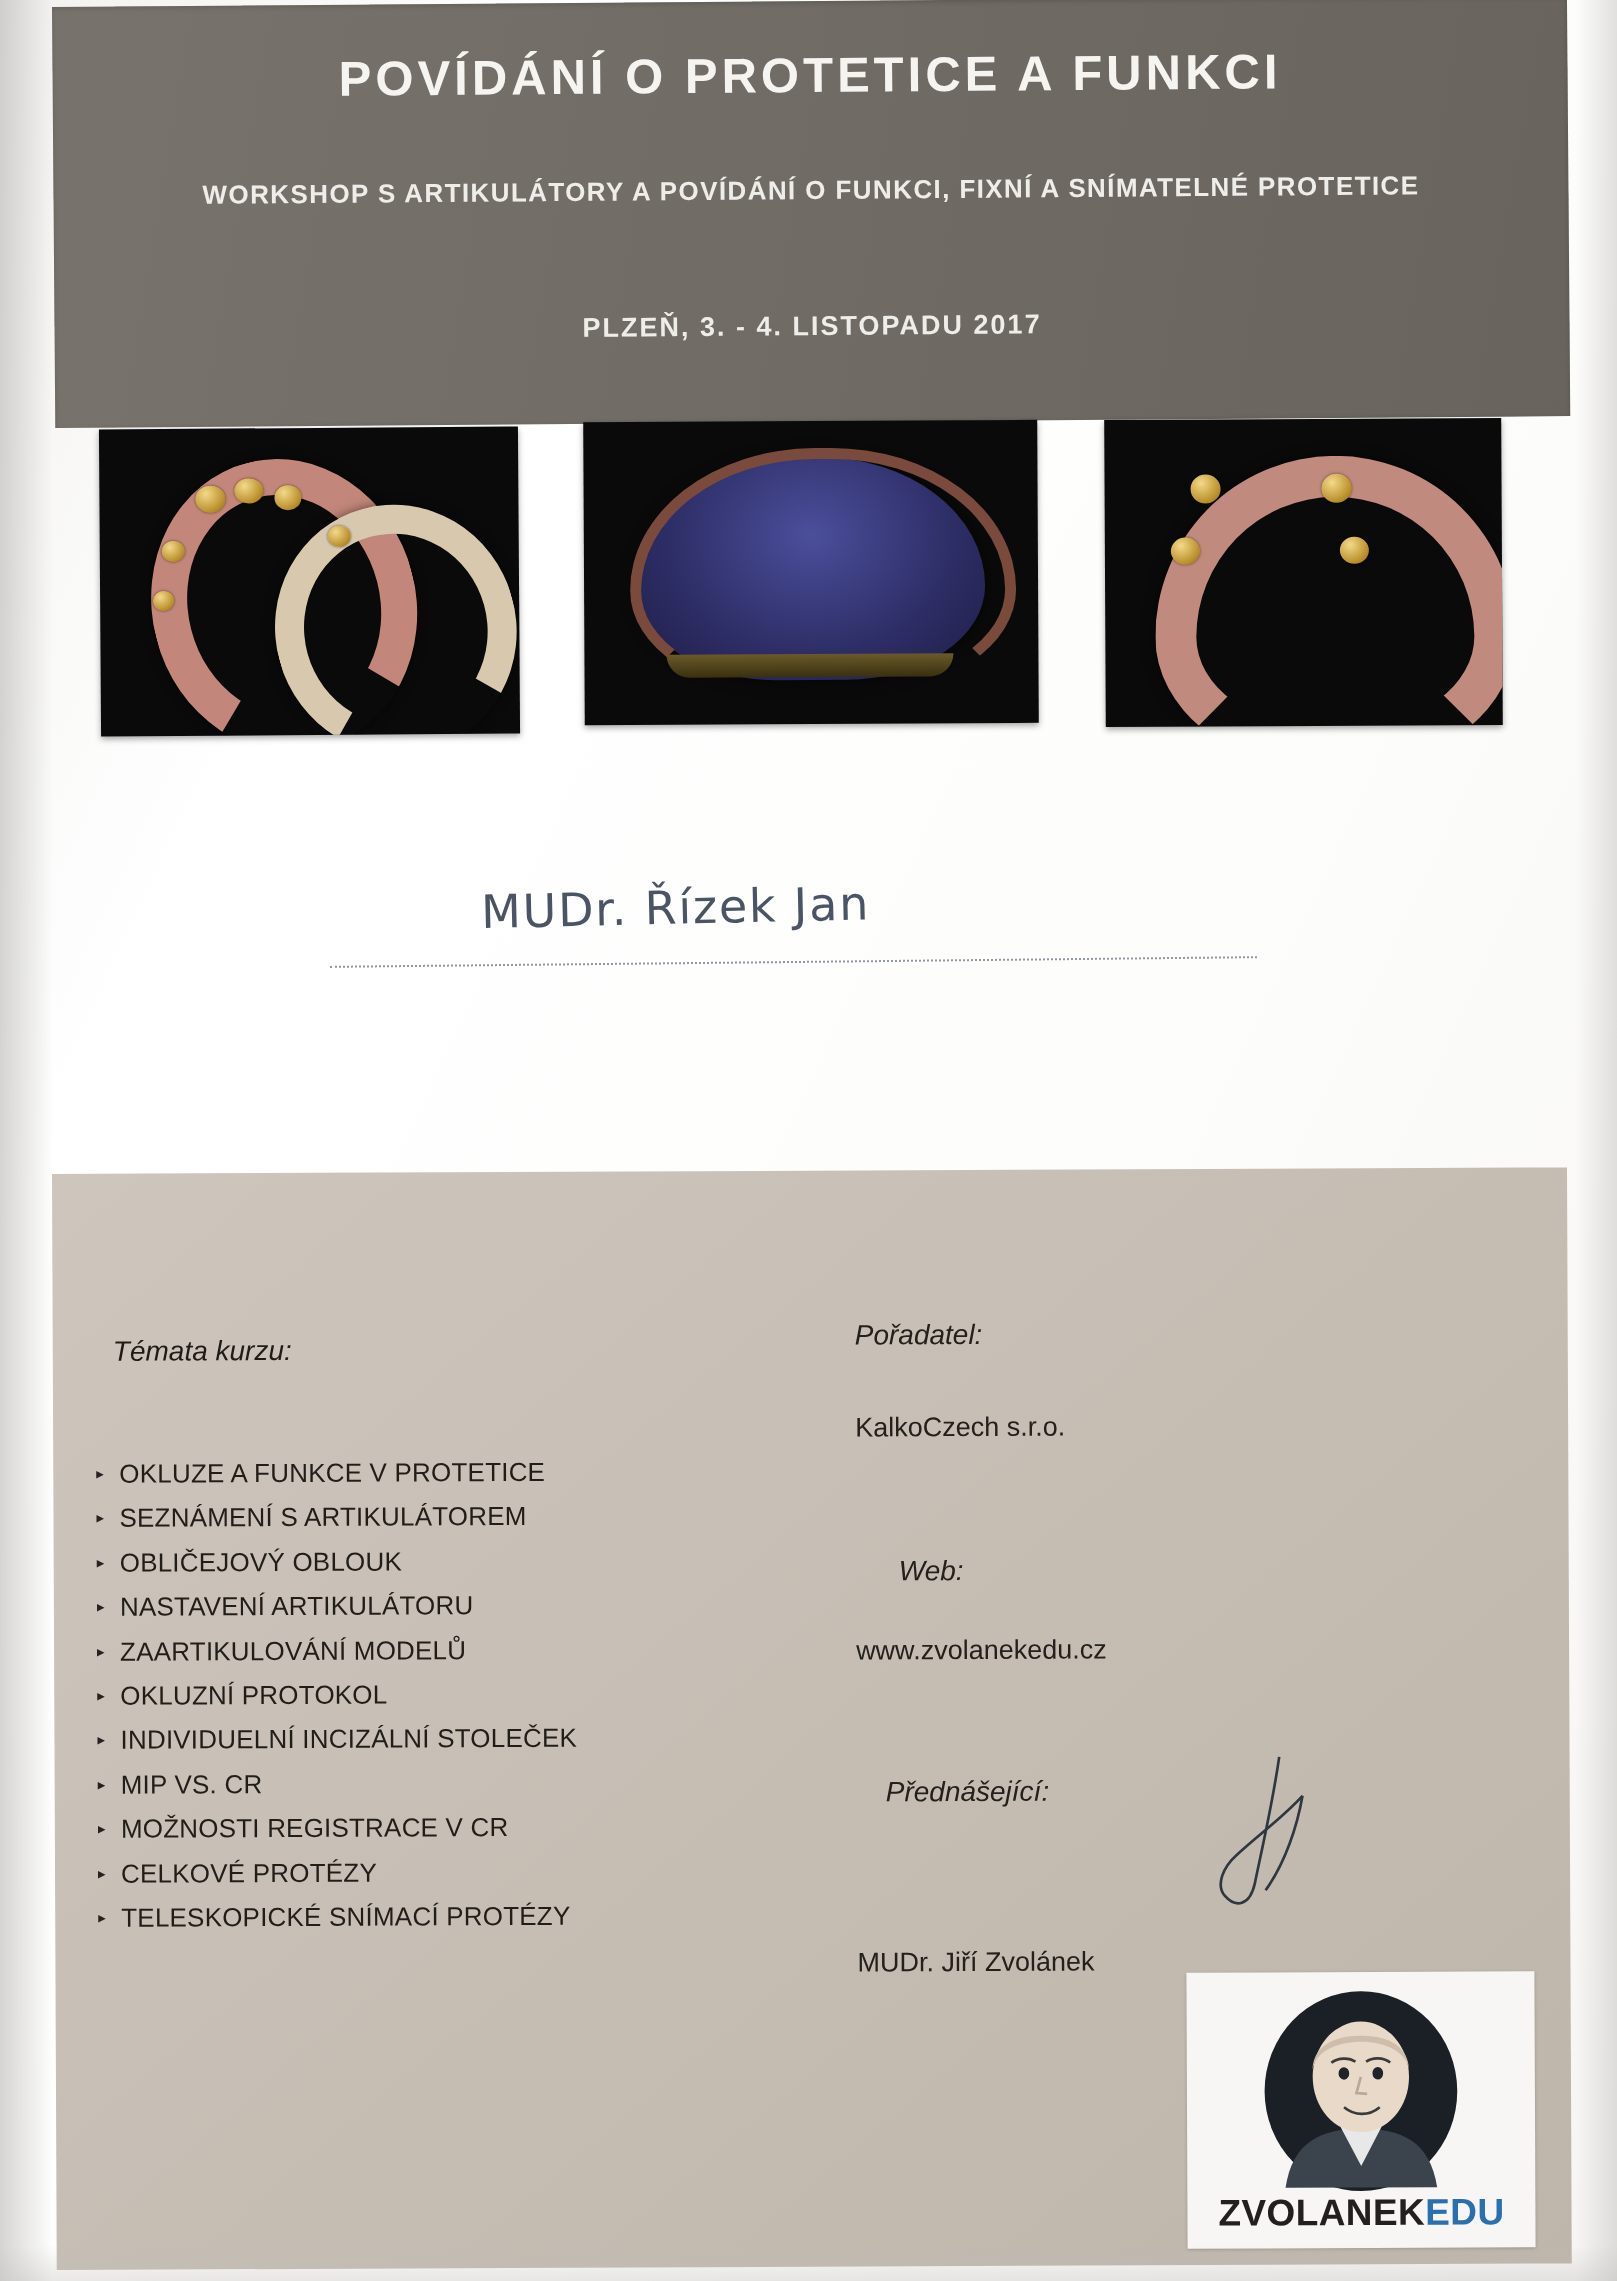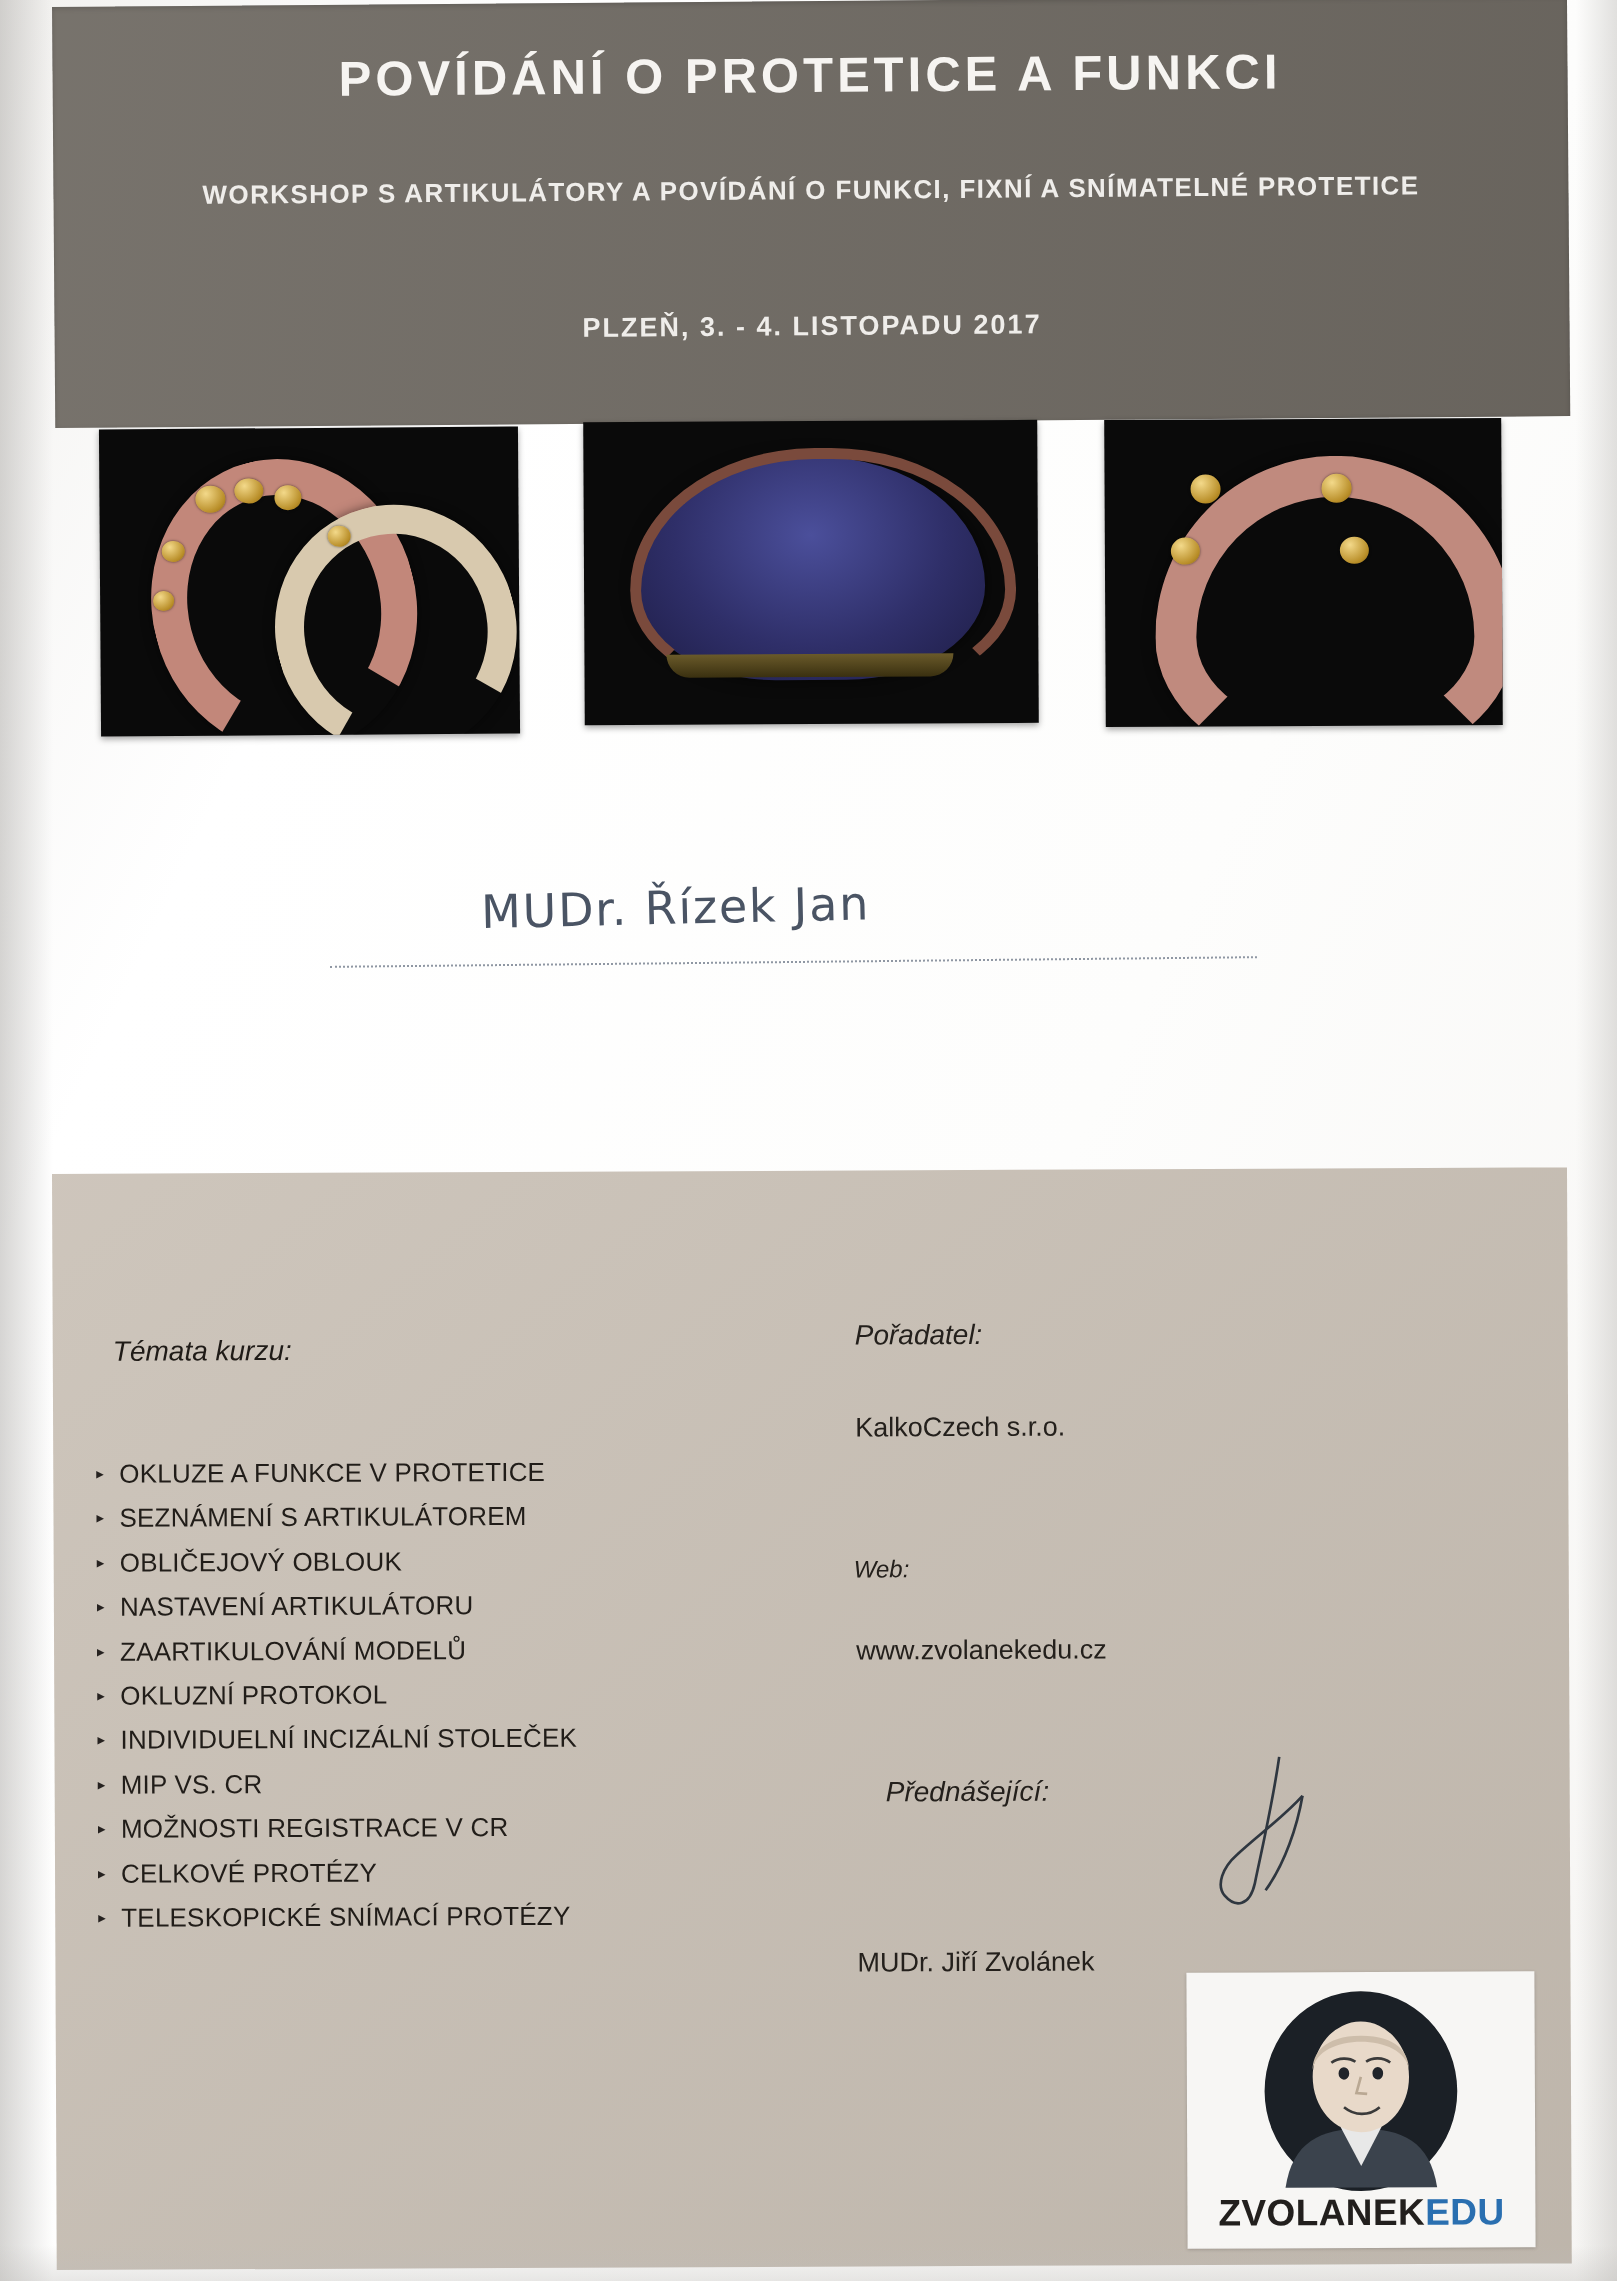--- a/index.html
+++ b/index.html
@@ -281,8 +281,8 @@
   }
   .label-web {
     position: absolute;
-    left: 800px; top: 385px;
-    font-size: 24px;
+    left: 845px; top: 385px;
+    font-size: 28px;
     font-style: italic;
   }
   .web-value {

